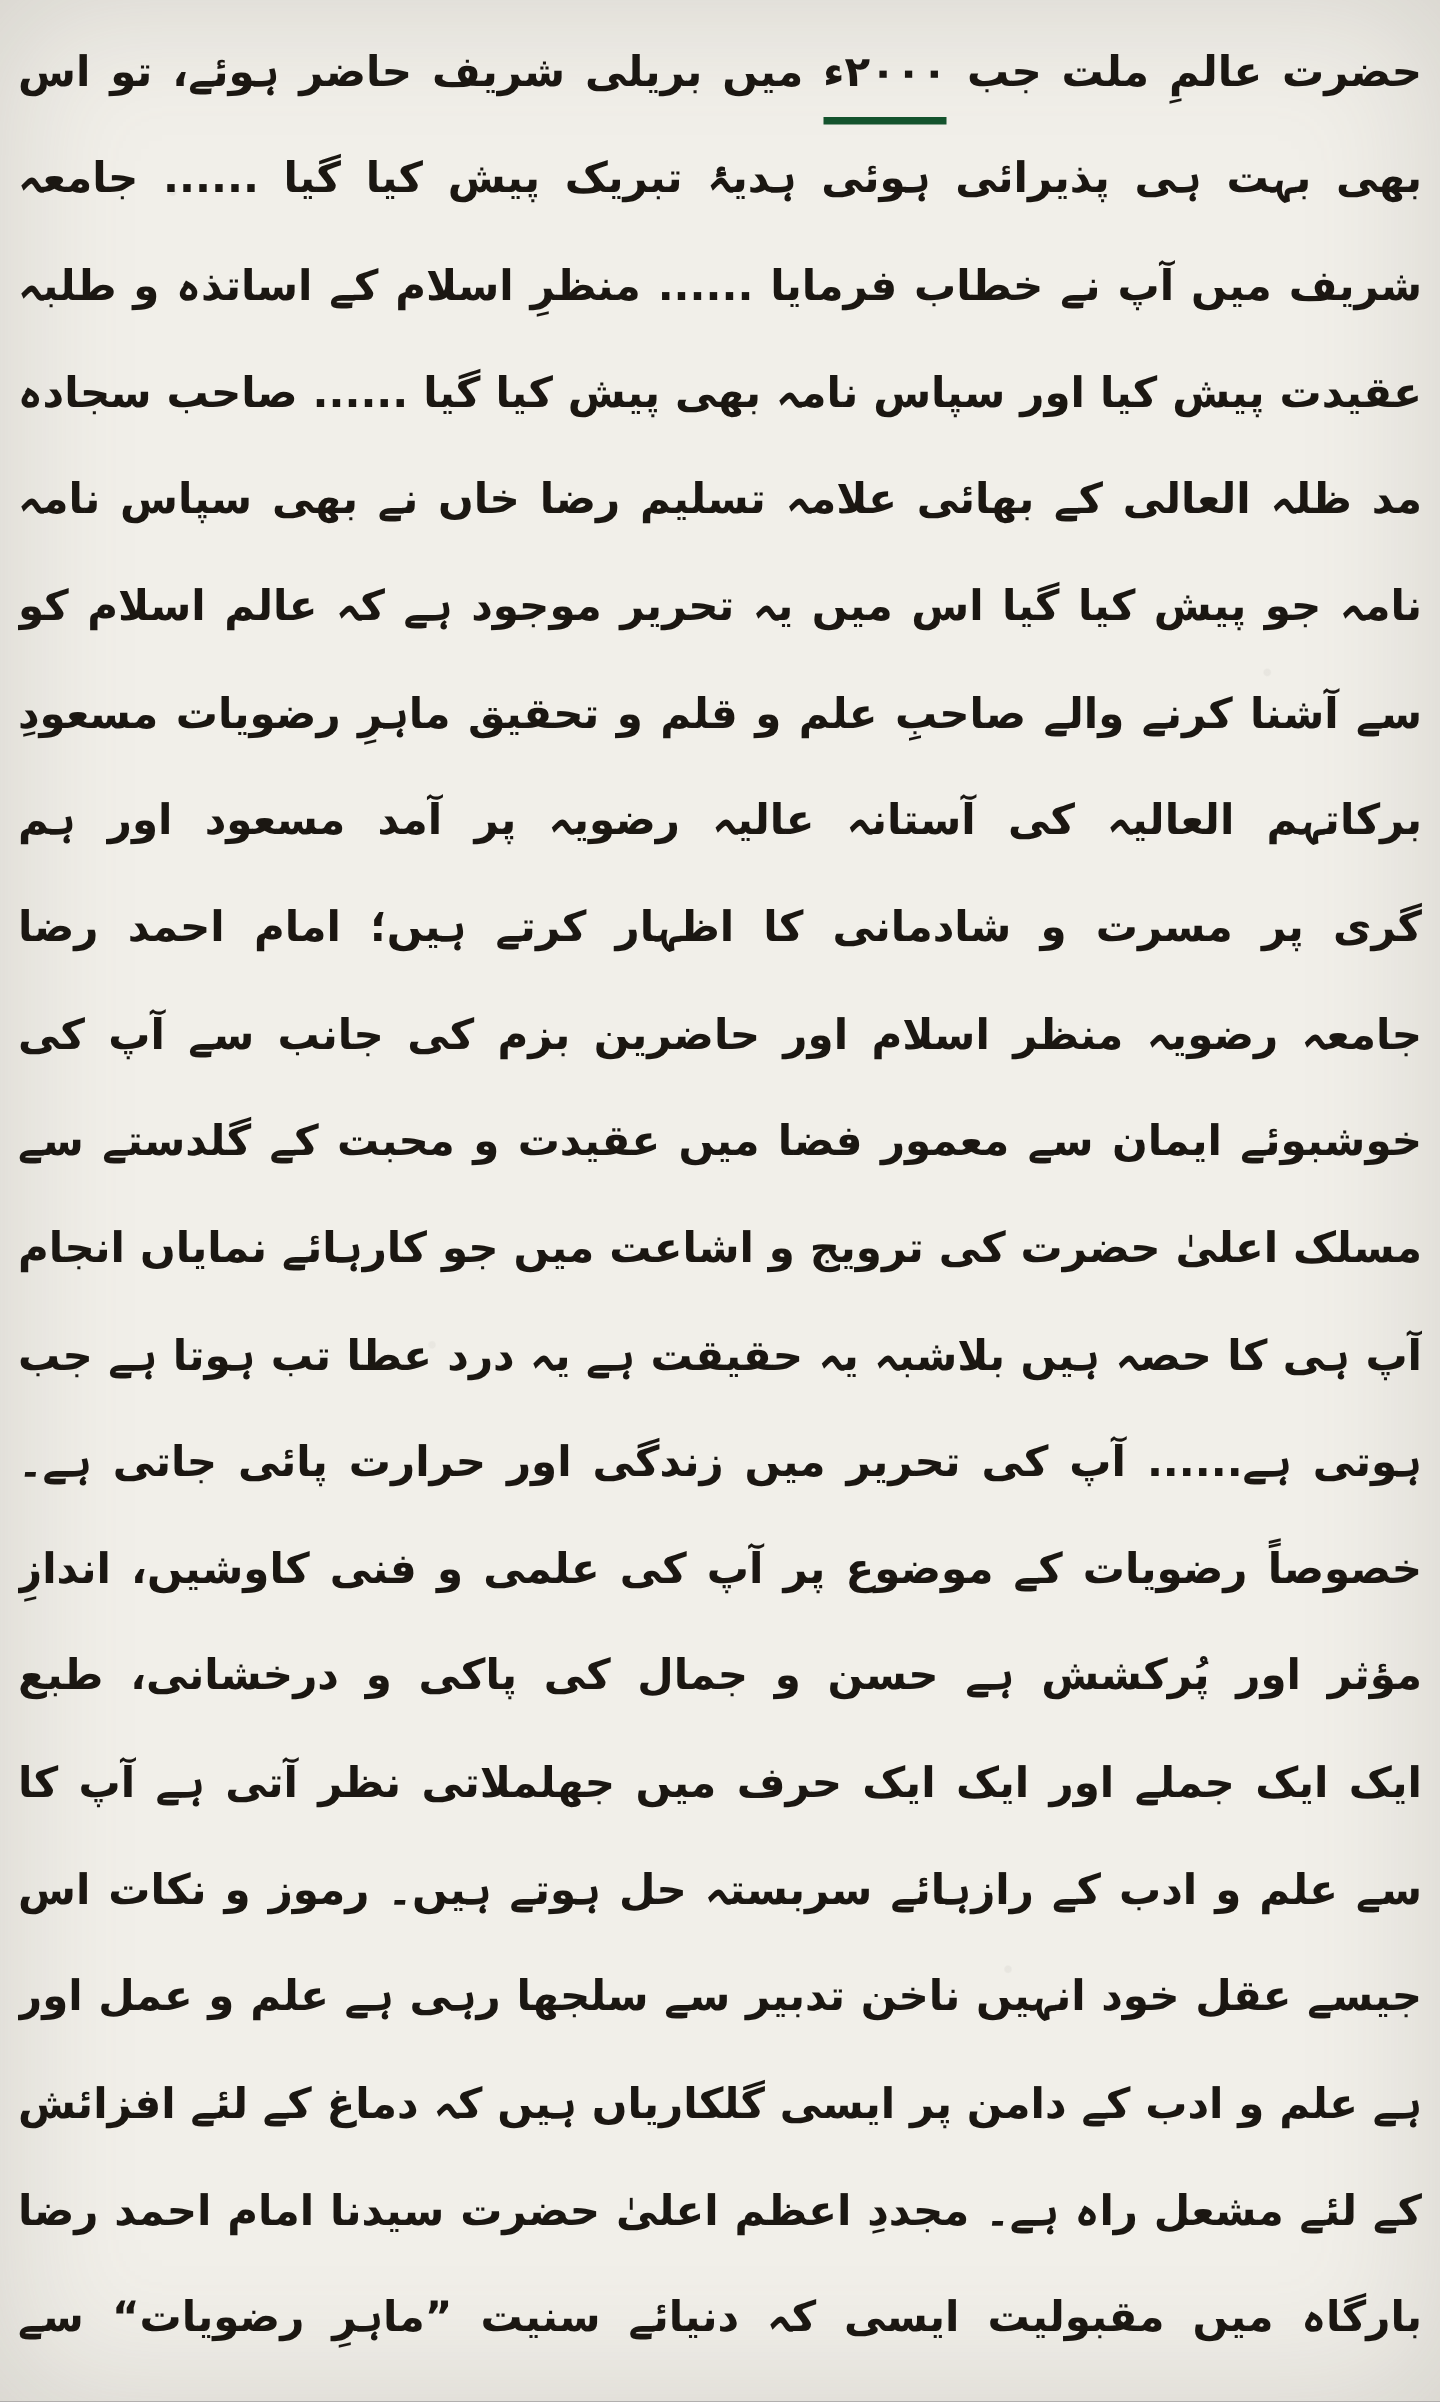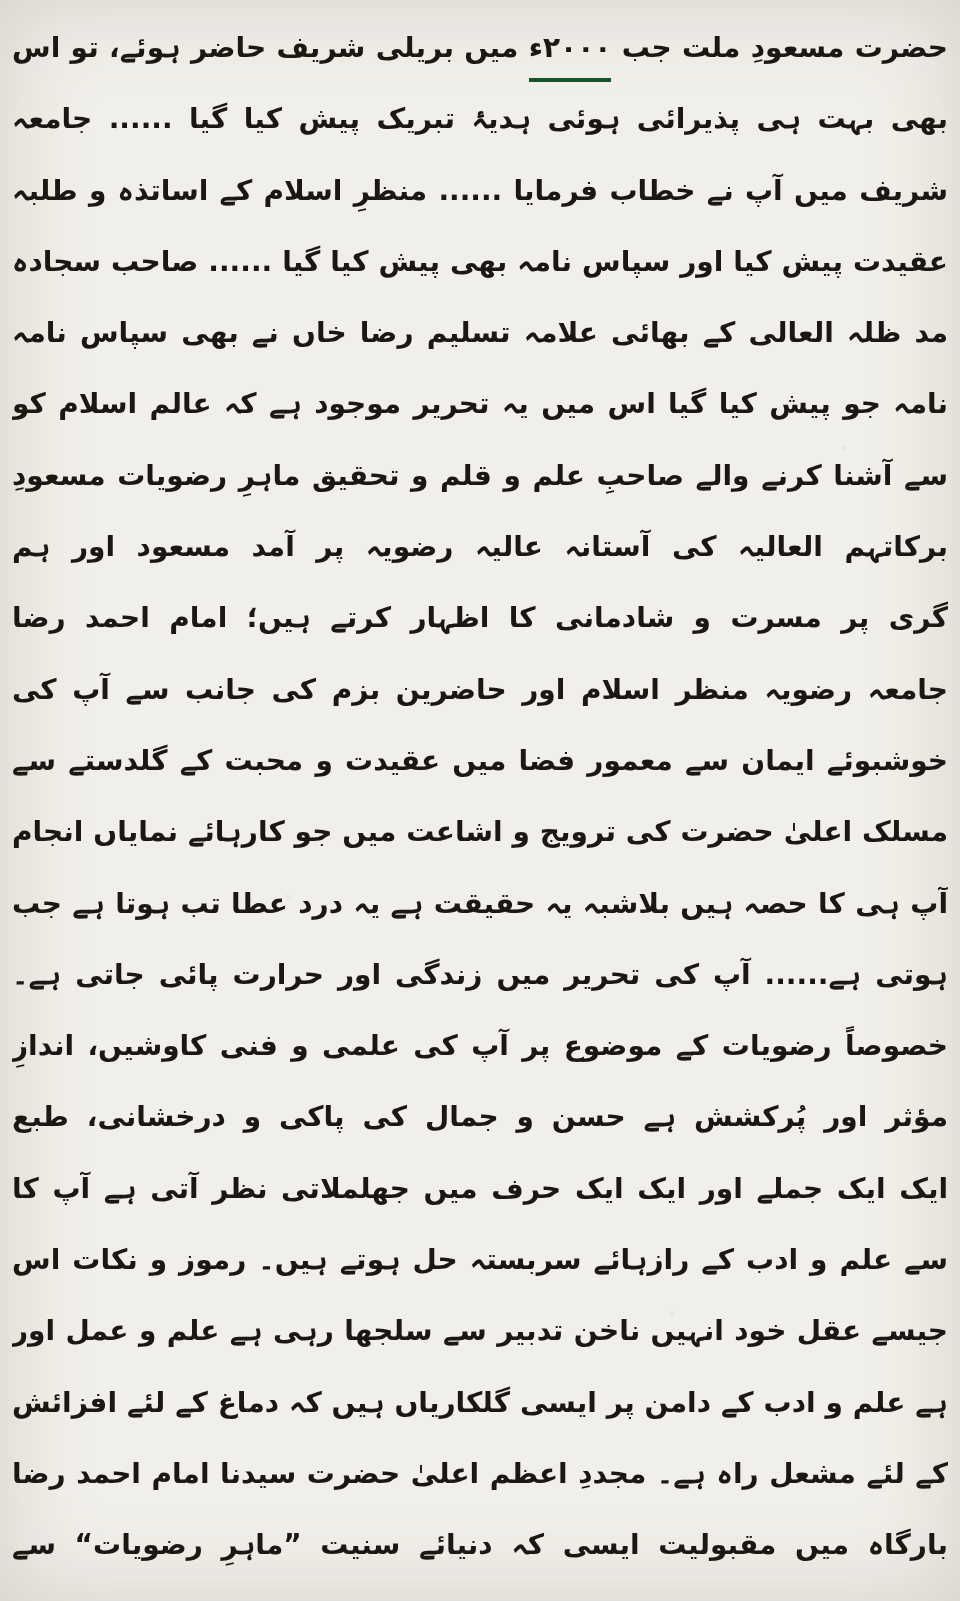--- a/index.html
+++ b/index.html
@@ -50,7 +50,7 @@
     overflow: hidden;
   }
   .underlined-year {
-    border-bottom: 4px solid #14532d;
+    border-bottom: 7px solid #14532d;
     padding-bottom: 14px;
   }
 </style>

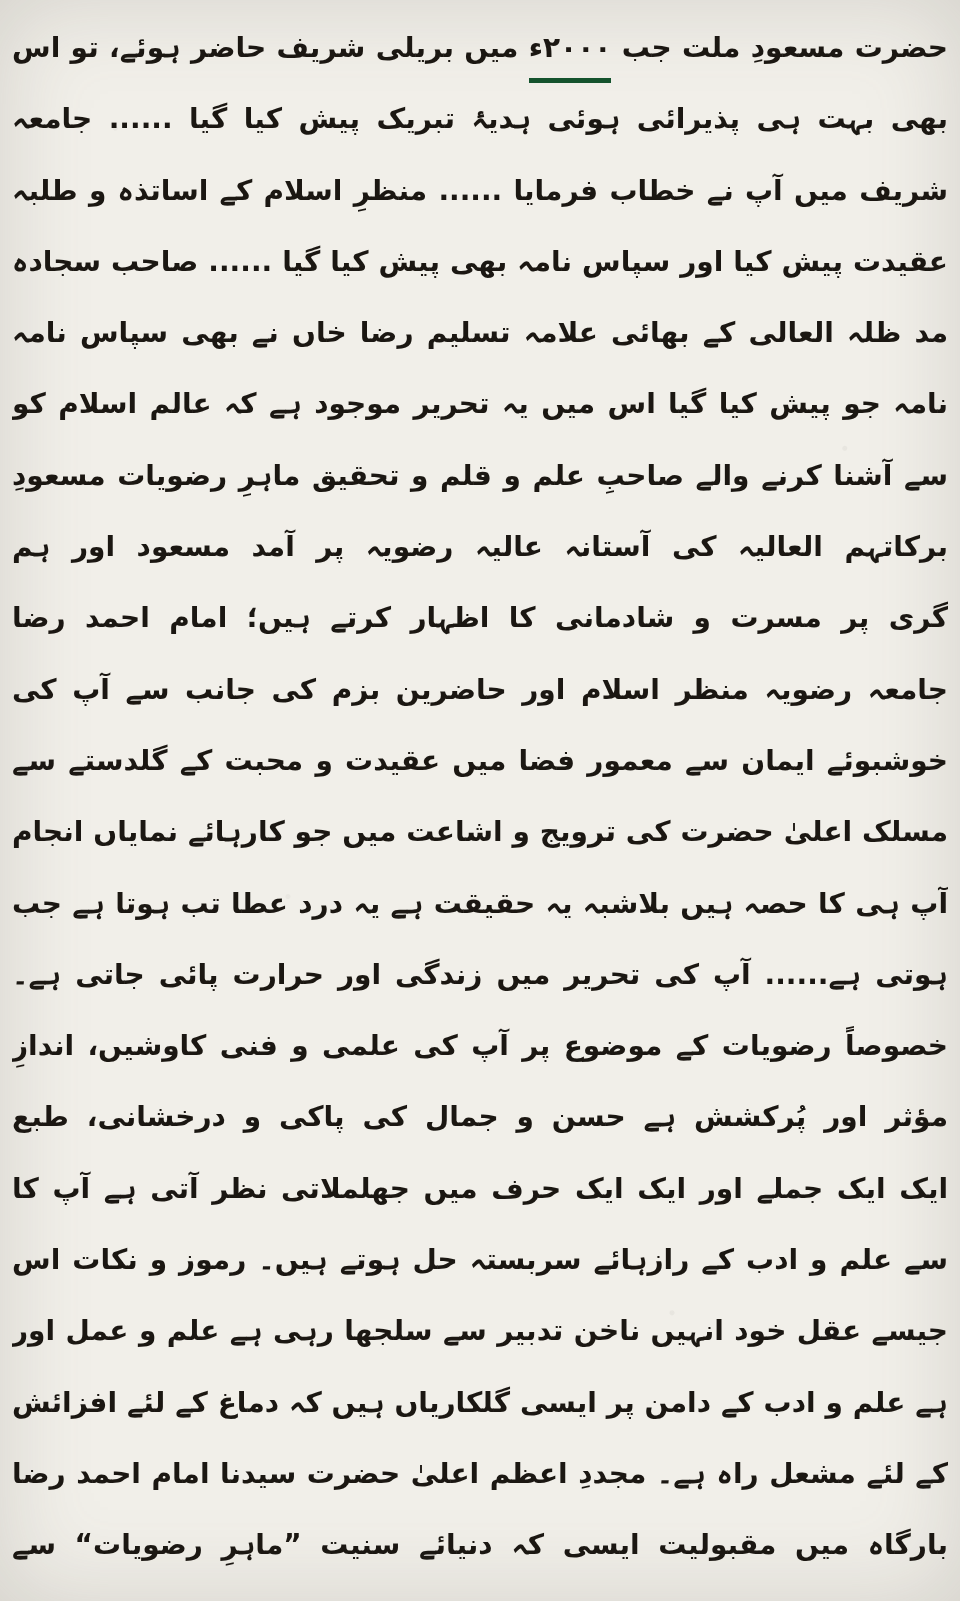--- a/index.html
+++ b/index.html
@@ -61,7 +61,7 @@
   <div class="text-block">
 
     <div class="line">
-      <span>حضرت مسعودِ ملت جب</span>
+      <span>حضرت عالمِ ملت جب</span>
       <span class="underlined-year">۲۰۰۰ء</span>
       <span>میں بریلی شریف حاضر ہوئے، تو اس موقع پر</span>
     </div>

